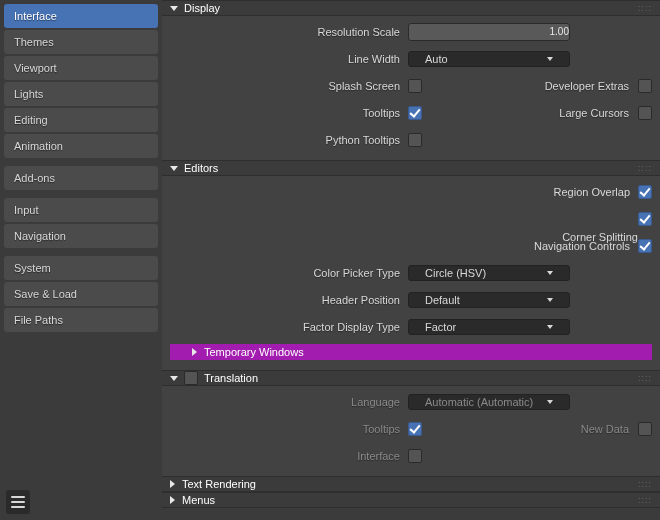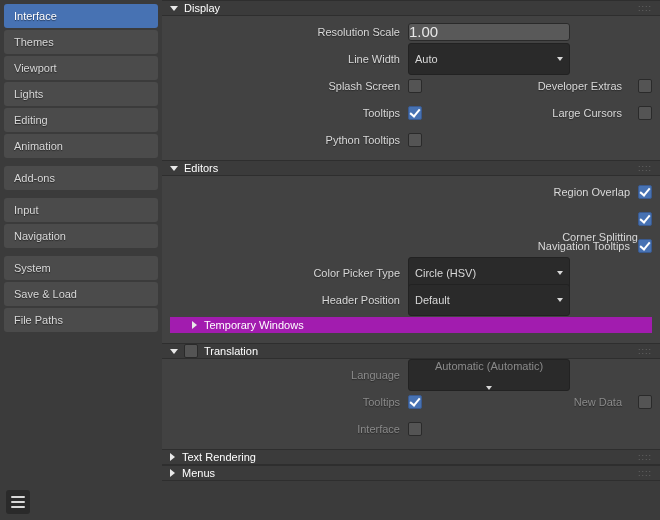--- a/index.html
+++ b/index.html
@@ -149,9 +149,9 @@
     border: 1px solid #2a2a2a;
     border-radius: 3px;
     color: #e8e8e8;
-    text-align: left;
+    text-align: right;
     line-height: 16px;
-    font-size: 15px;
+    font-size: 10px;
     cursor: ew-resize;
   }
   .select {

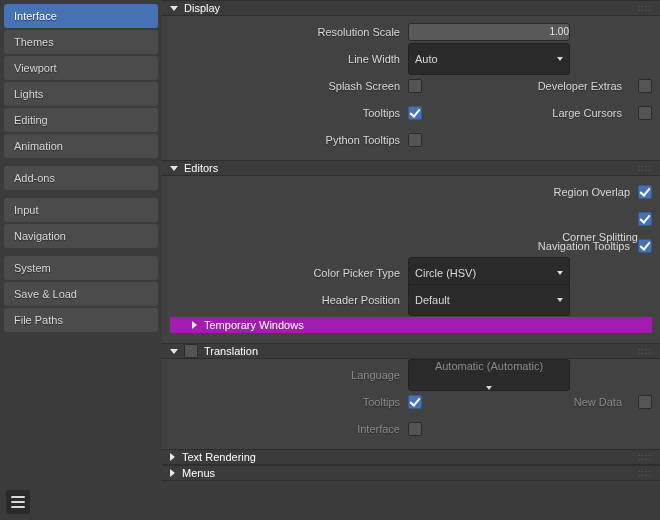--- a/index.html
+++ b/index.html
@@ -157,12 +157,12 @@
   .select {
     flex: 1;
     max-width: 162px;
-    height: 32px;
+    height: 16px;
     background: #2a2a2a;
     border: 1px solid #222;
     border-radius: 3px;
     color: #d8d8d8;
-    padding: 0 6px;
+    padding: 0 16px;
     display: flex;
     align-items: center;
     justify-content: space-between;

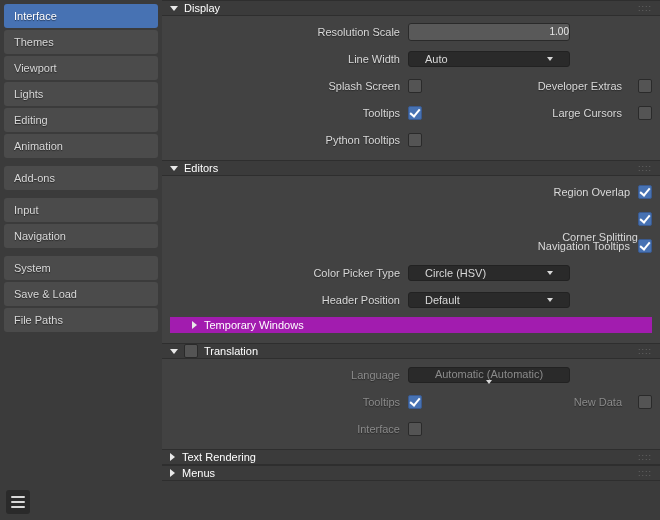--- a/index.html
+++ b/index.html
@@ -136,7 +136,7 @@
   .row.two-col .second-label {
     flex: 1;
     text-align: right;
-    padding-right: 16px;
+    padding-right: 9px;
     color: #d8d8d8;
     text-shadow: 0 1px 1px rgba(0,0,0,0.4);
   }

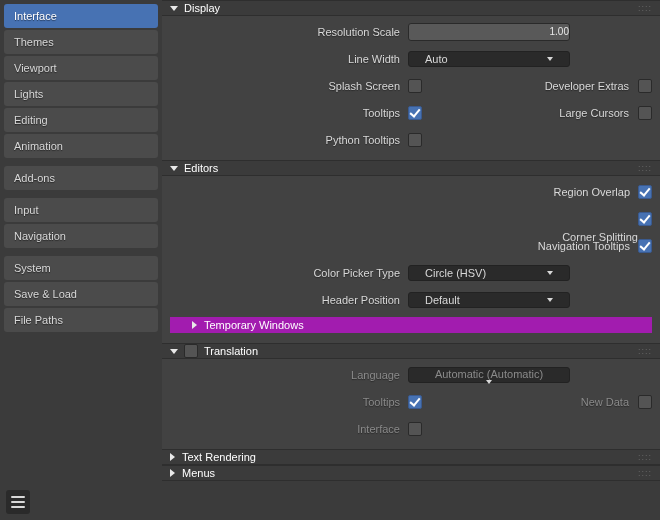--- a/index.html
+++ b/index.html
@@ -289,7 +289,7 @@
     </div>
     <div class="row">
       <span class="label"></span>
-      <span class="second-label" style="flex:1;text-align:right;padding-right:8px;">Navigation Tooltips</span>
+      <span class="second-label" style="flex:1;text-align:right;padding-right:8px;">Navigation Controls</span>
       <input type="checkbox" class="chk" checked="" style="">
     </div>
     <div class="row">

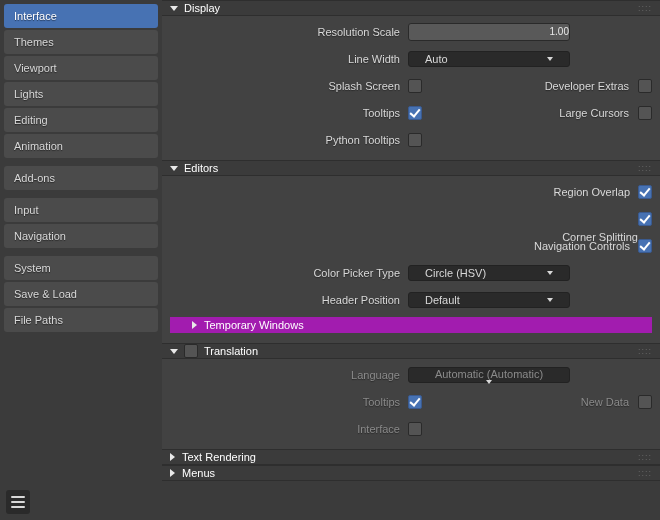--- a/index.html
+++ b/index.html
@@ -306,6 +306,13 @@
         <span class="chev"></span>
       </div>
     </div>
+    <div class="row">
+      <span class="label">Factor Display Type</span>
+      <div class="select">
+        <span>Factor</span>
+        <span class="chev"></span>
+      </div>
+    </div>
     <div class="section-header nested" style="background:#a21caf;border:none;">
       <span class="disclose closed"></span>
       <span>Temporary Windows</span>

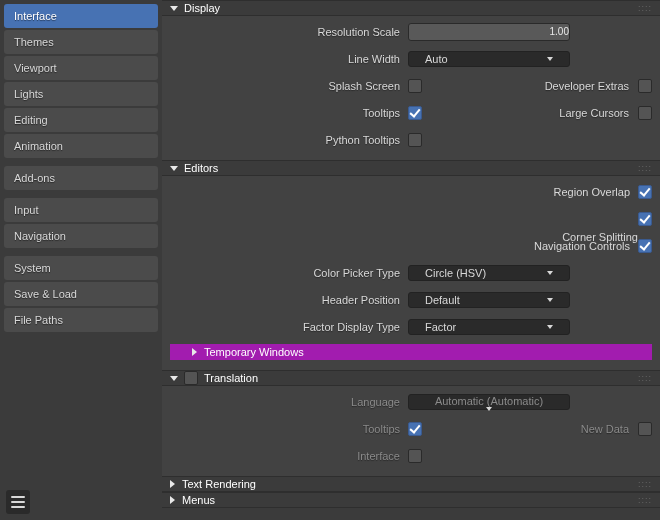--- a/index.html
+++ b/index.html
@@ -168,7 +168,7 @@
     justify-content: space-between;
     cursor: pointer;
   }
-  .select.dim { color: #8a8a8a; flex-direction: column; }
+  .select.dim { color: #8a8a8a; }
   .select .chev {
     width: 0; height: 0;
     border-left: 3px solid transparent;

